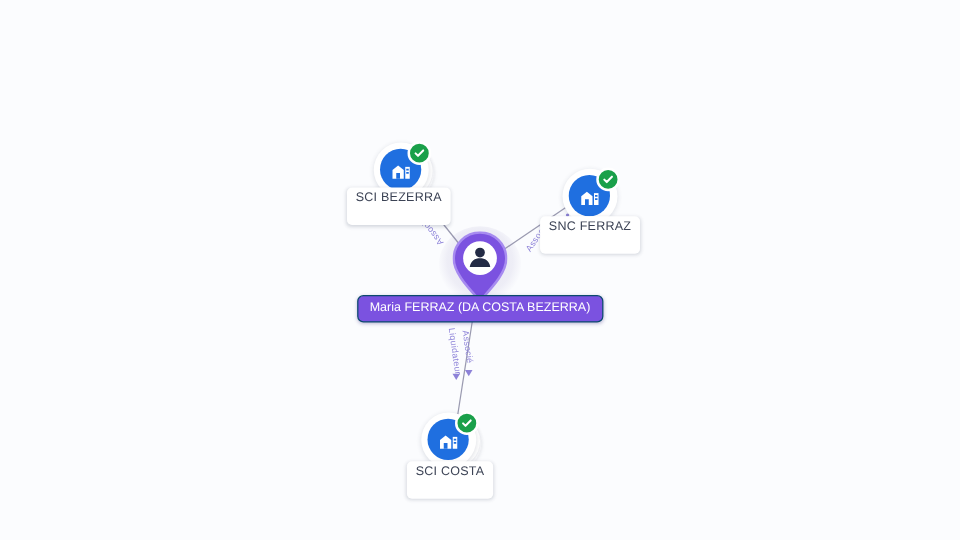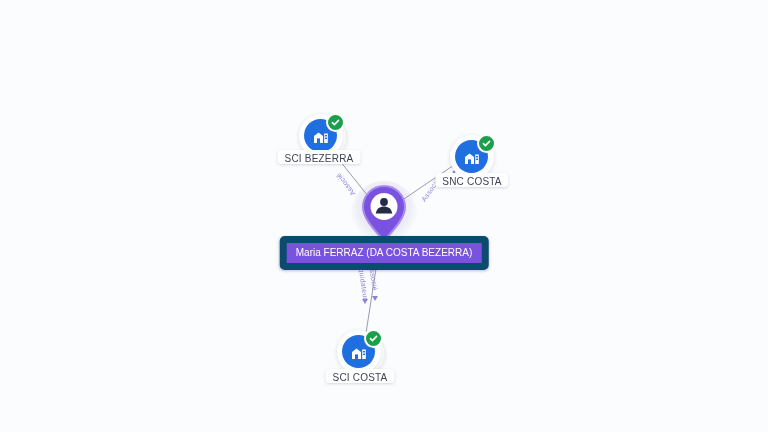--- a/index.html
+++ b/index.html
@@ -55,7 +55,7 @@
     position:absolute;transform:translate(-50%,0);
     background:#ffffff;color:#3c4355;
     font-size:10px;letter-spacing:.2px;white-space:nowrap;
-    padding:3px 7px 0;border-radius:4px;
+    padding:3px 7px 16px;border-radius:4px;
     box-shadow:0 1px 3px rgba(40,50,80,.18);
   }
   .lbl-person{

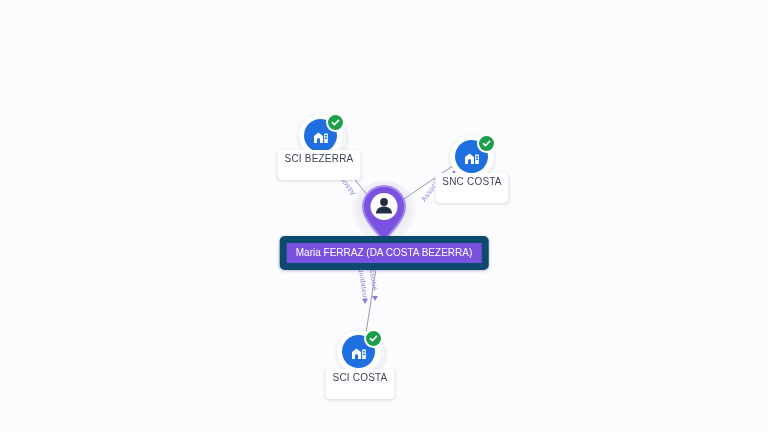--- a/index.html
+++ b/index.html
@@ -142,7 +142,7 @@
       </div>
     </div>
   </div>
-  <div class="lbl" style="left:472px;top:173px;">SNC COSTA</div>
+  <div class="lbl" style="left:472px;top:173px;">SNC FERRAZ</div>
 
   <div class="node" style="left:360px;top:352px;">
     <div class="co-stack">

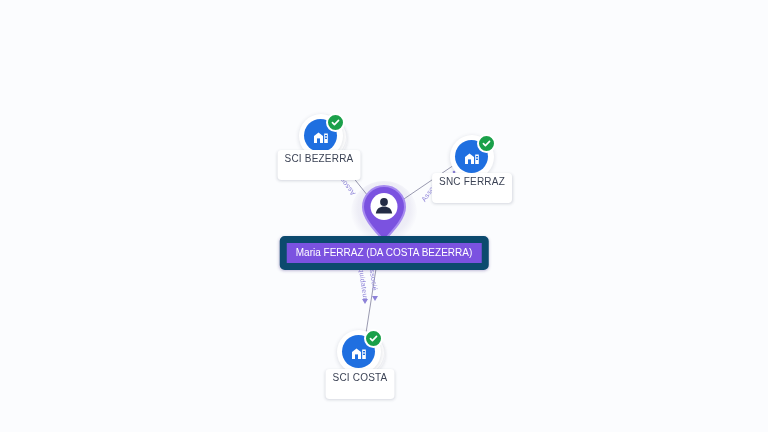--- a/index.html
+++ b/index.html
@@ -63,7 +63,7 @@
     background:#7b52e0;color:#ffffff;
     font-size:10px;white-space:nowrap;
     padding:4px 9px 5px;border-radius:5px;
-    border:7px solid #0c4a6e;
+    border:1px solid #0c4a6e;
     box-shadow:0 1px 3px rgba(60,40,130,.3);
   }
 

